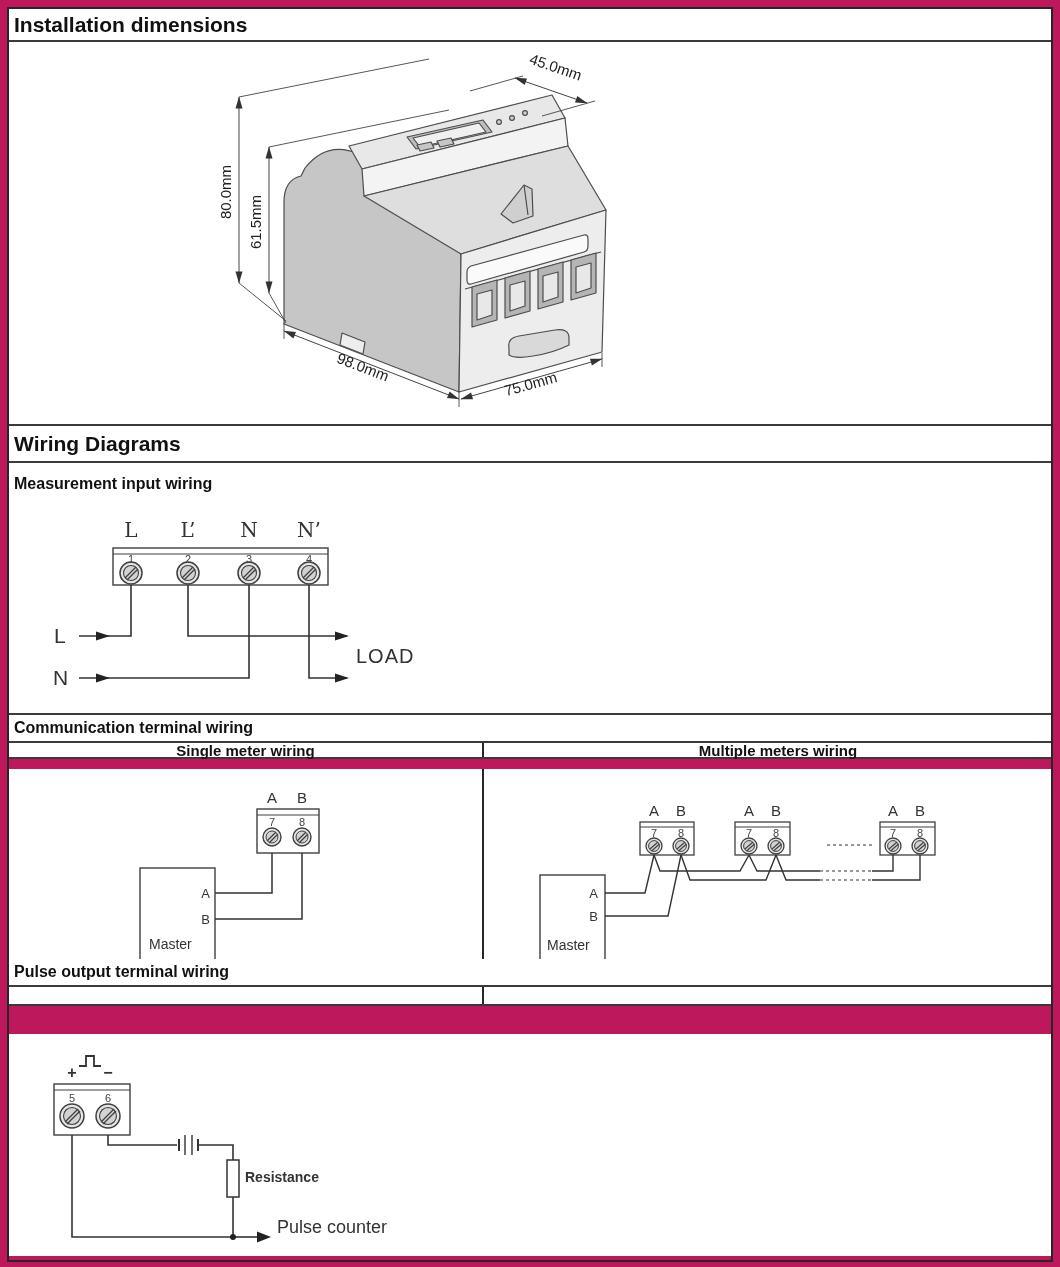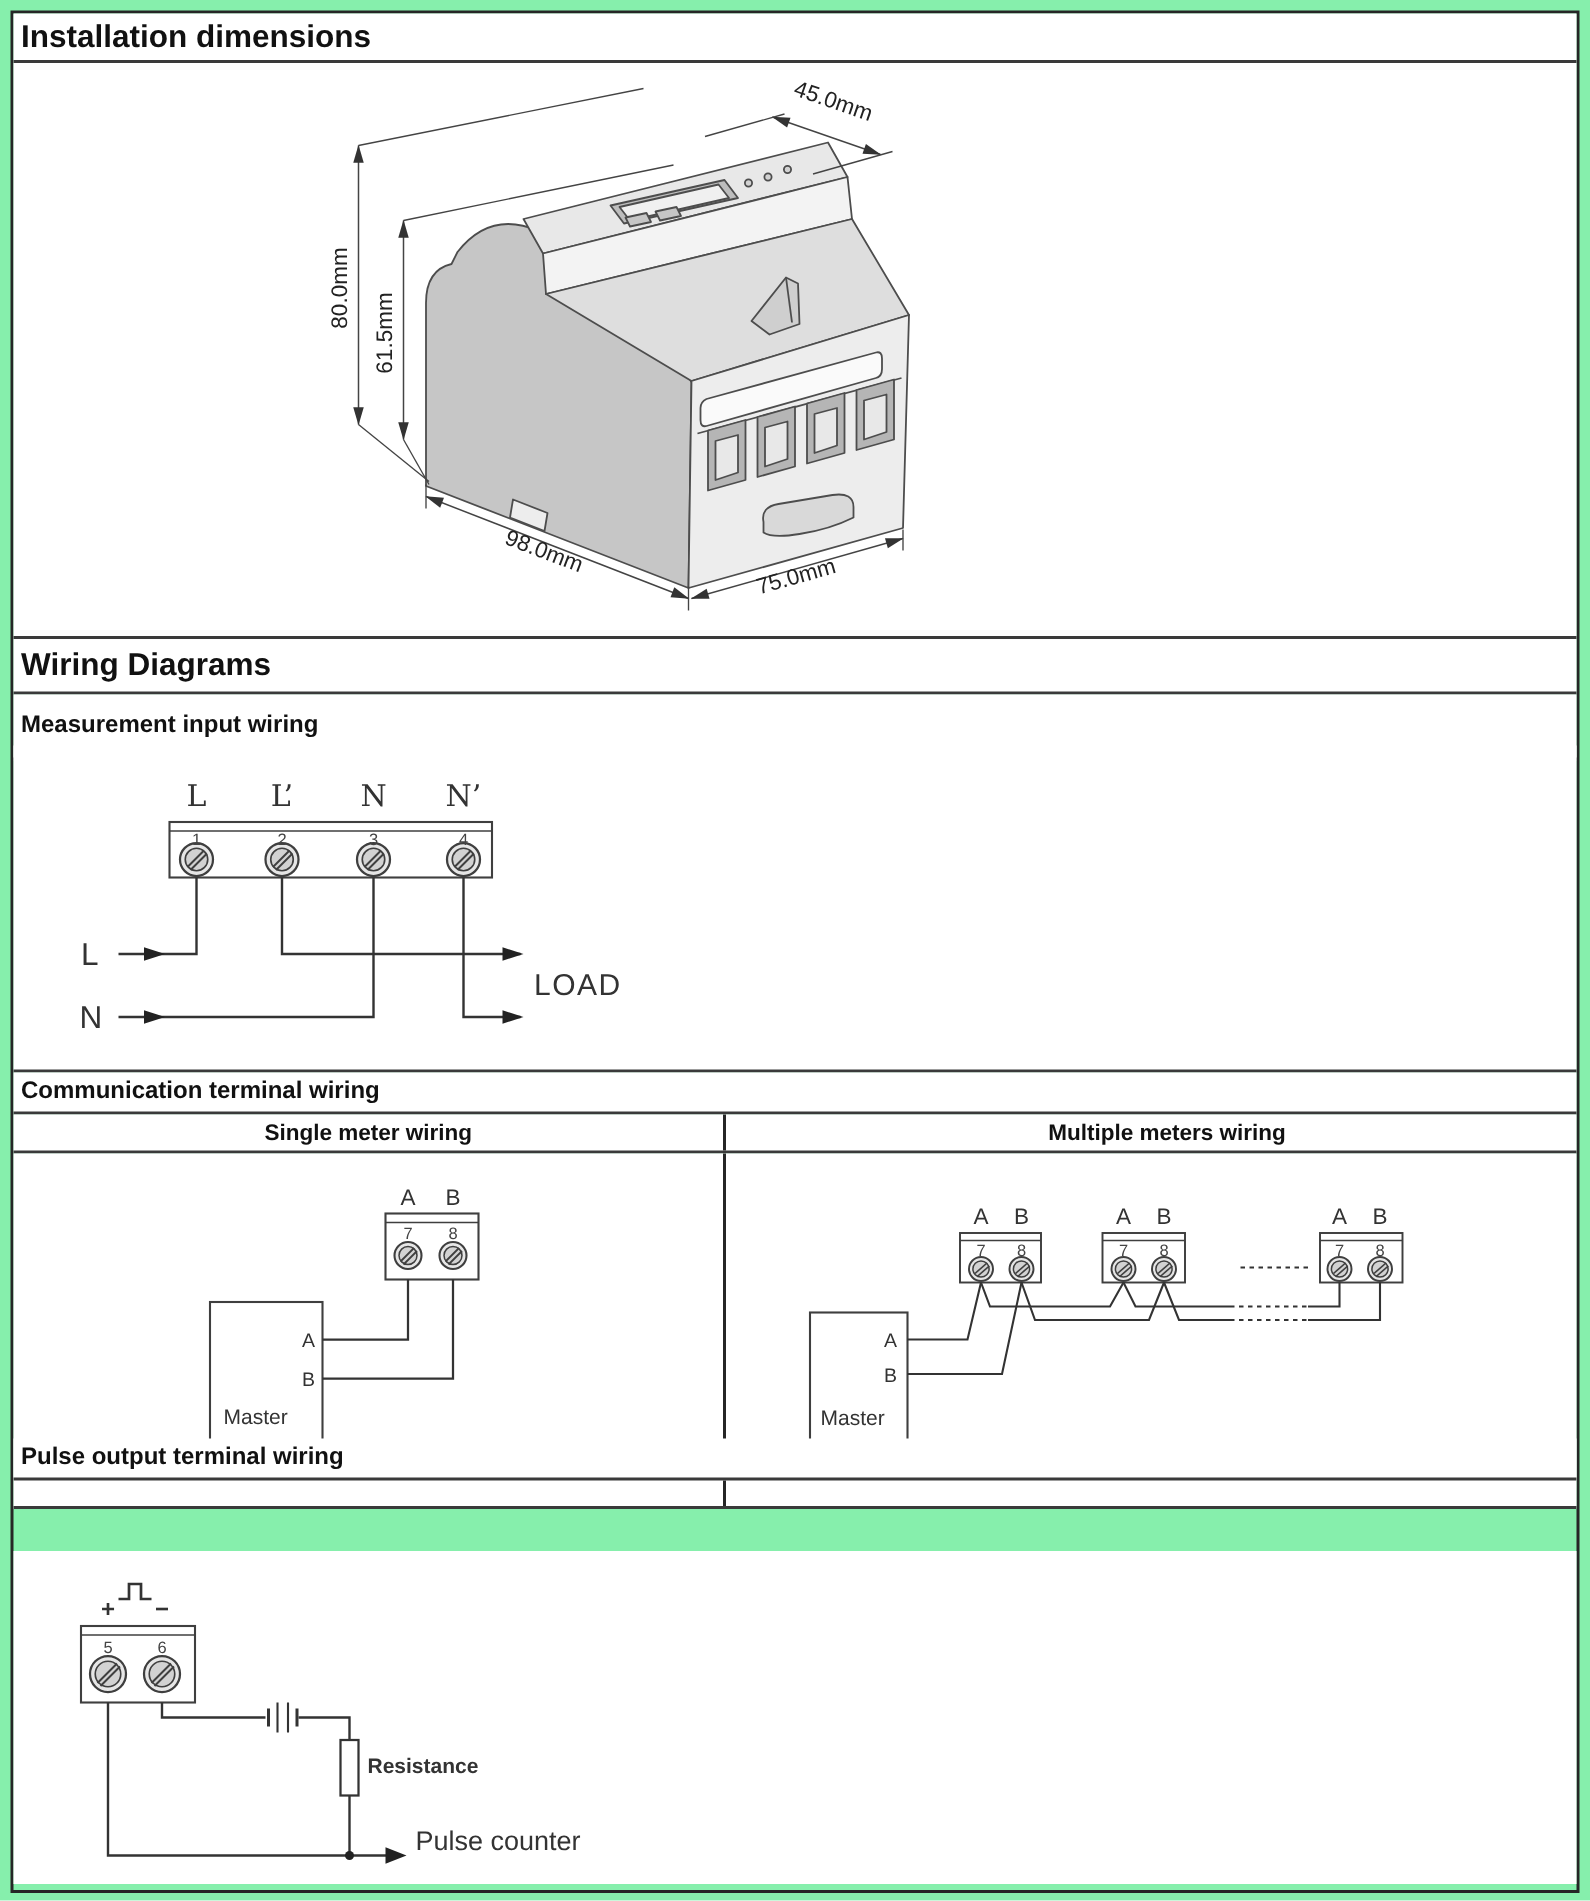--- a/index.html
+++ b/index.html
@@ -3,7 +3,7 @@
 <meta charset="utf-8">
 <style>
   html,body{margin:0;padding:0;background:#ffffff;}
-  #page{position:relative;width:1060px;height:1267px;background:#86efac;
+  #page{position:relative;width:1060px;height:1267px;background:#be185d;
         font-family:"Liberation Sans",sans-serif;color:#111;overflow:hidden;}
   .frame{position:absolute;left:7px;top:7px;width:1042px;height:1251px;
          border:2px solid #262626;box-sizing:content-box;}

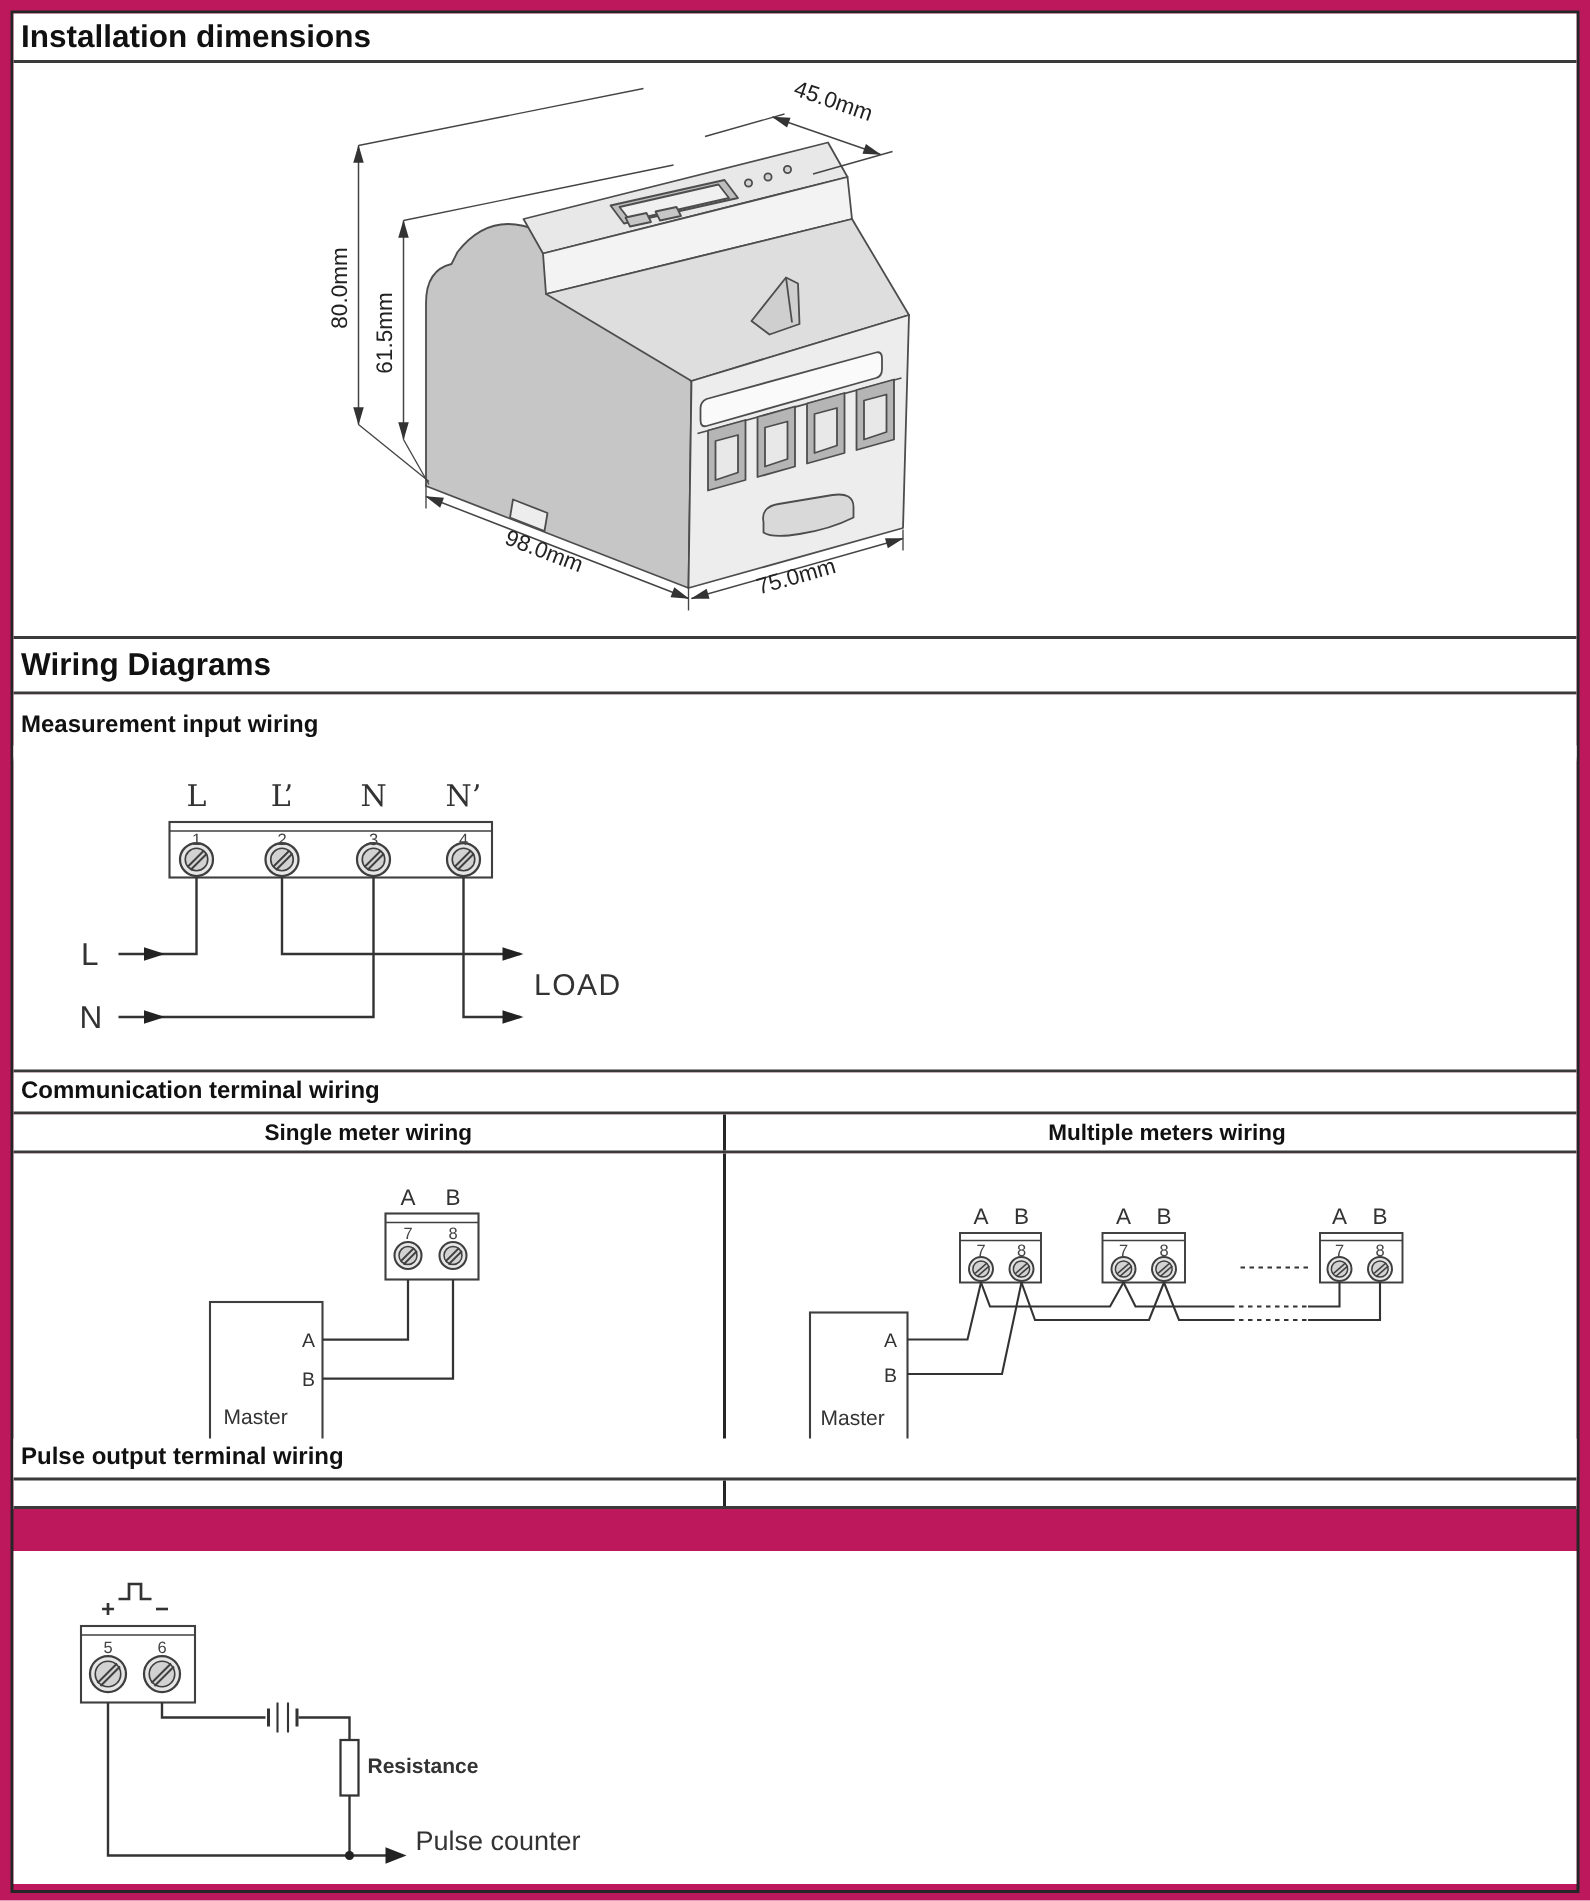--- a/index.html
+++ b/index.html
@@ -181,7 +181,7 @@
       <span>Communication terminal wiring</span>
     </div>
 
-    <div class="row cols sepb" style="top:734px;height:26px;">
+    <div class="row cols sepb" style="top:734px;height:16px;">
       <div class="colhead vdiv" style="width:475px;">
         <span>Single meter wiring</span>
       </div>

